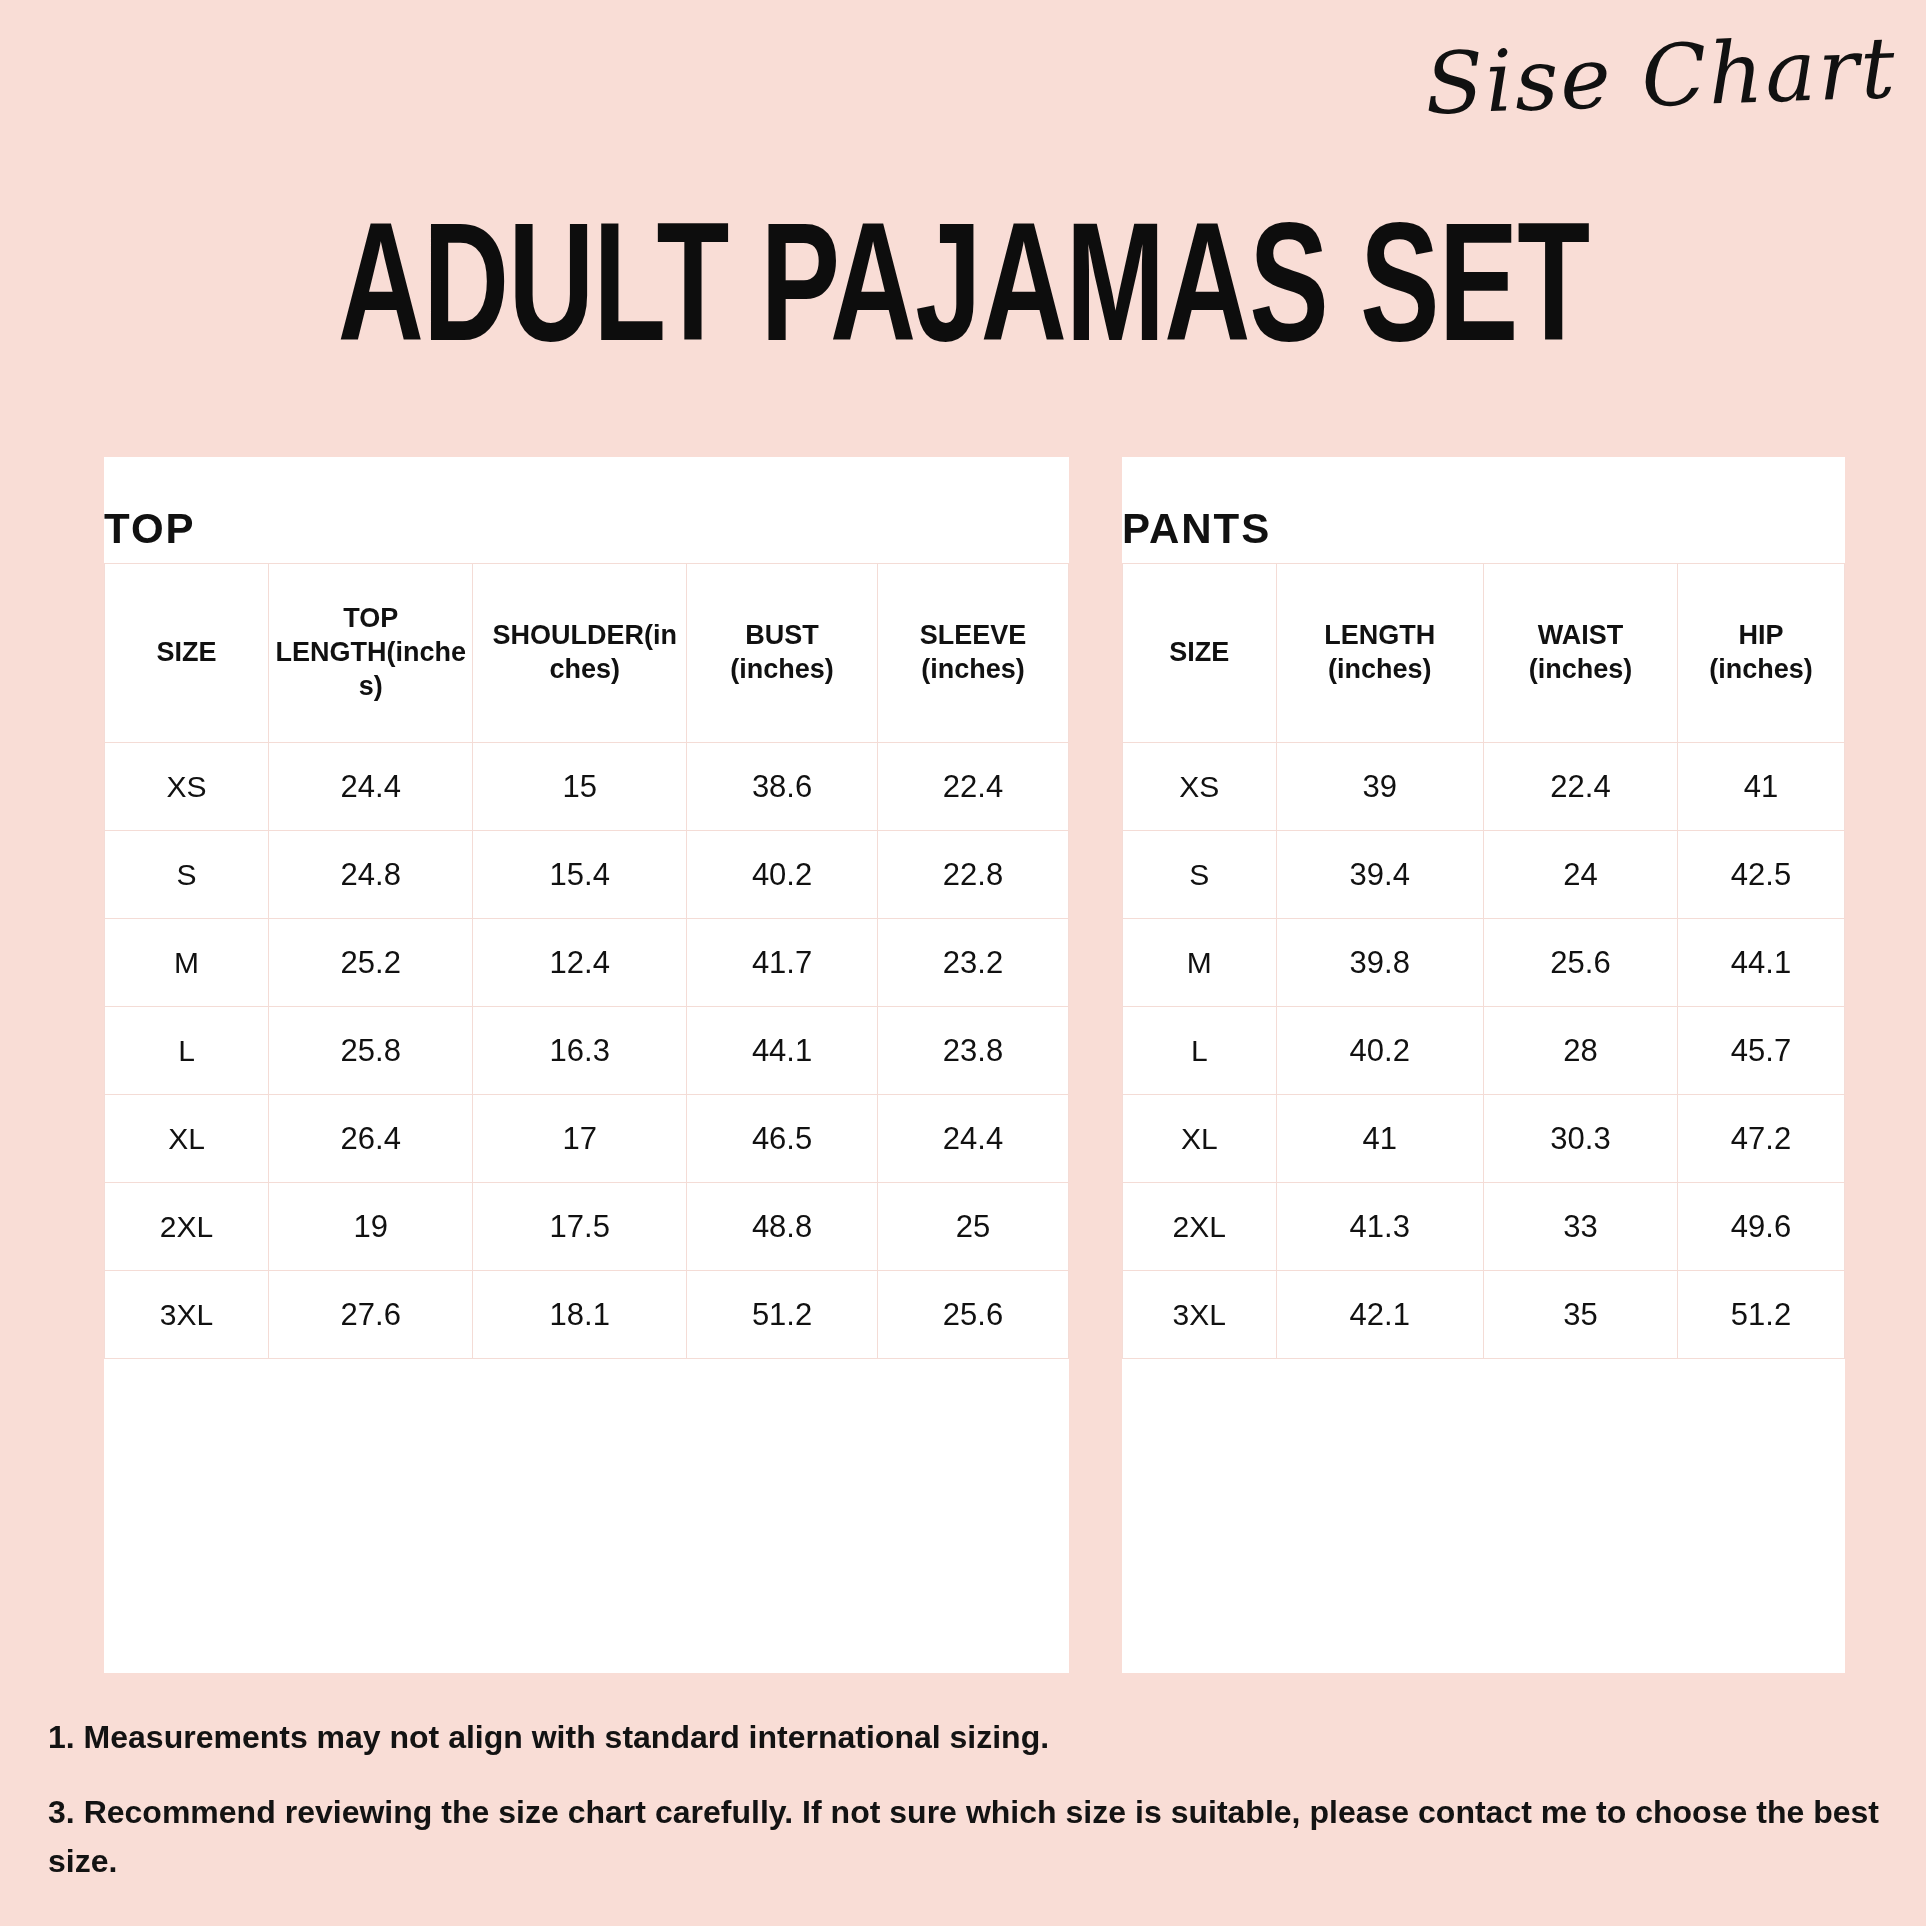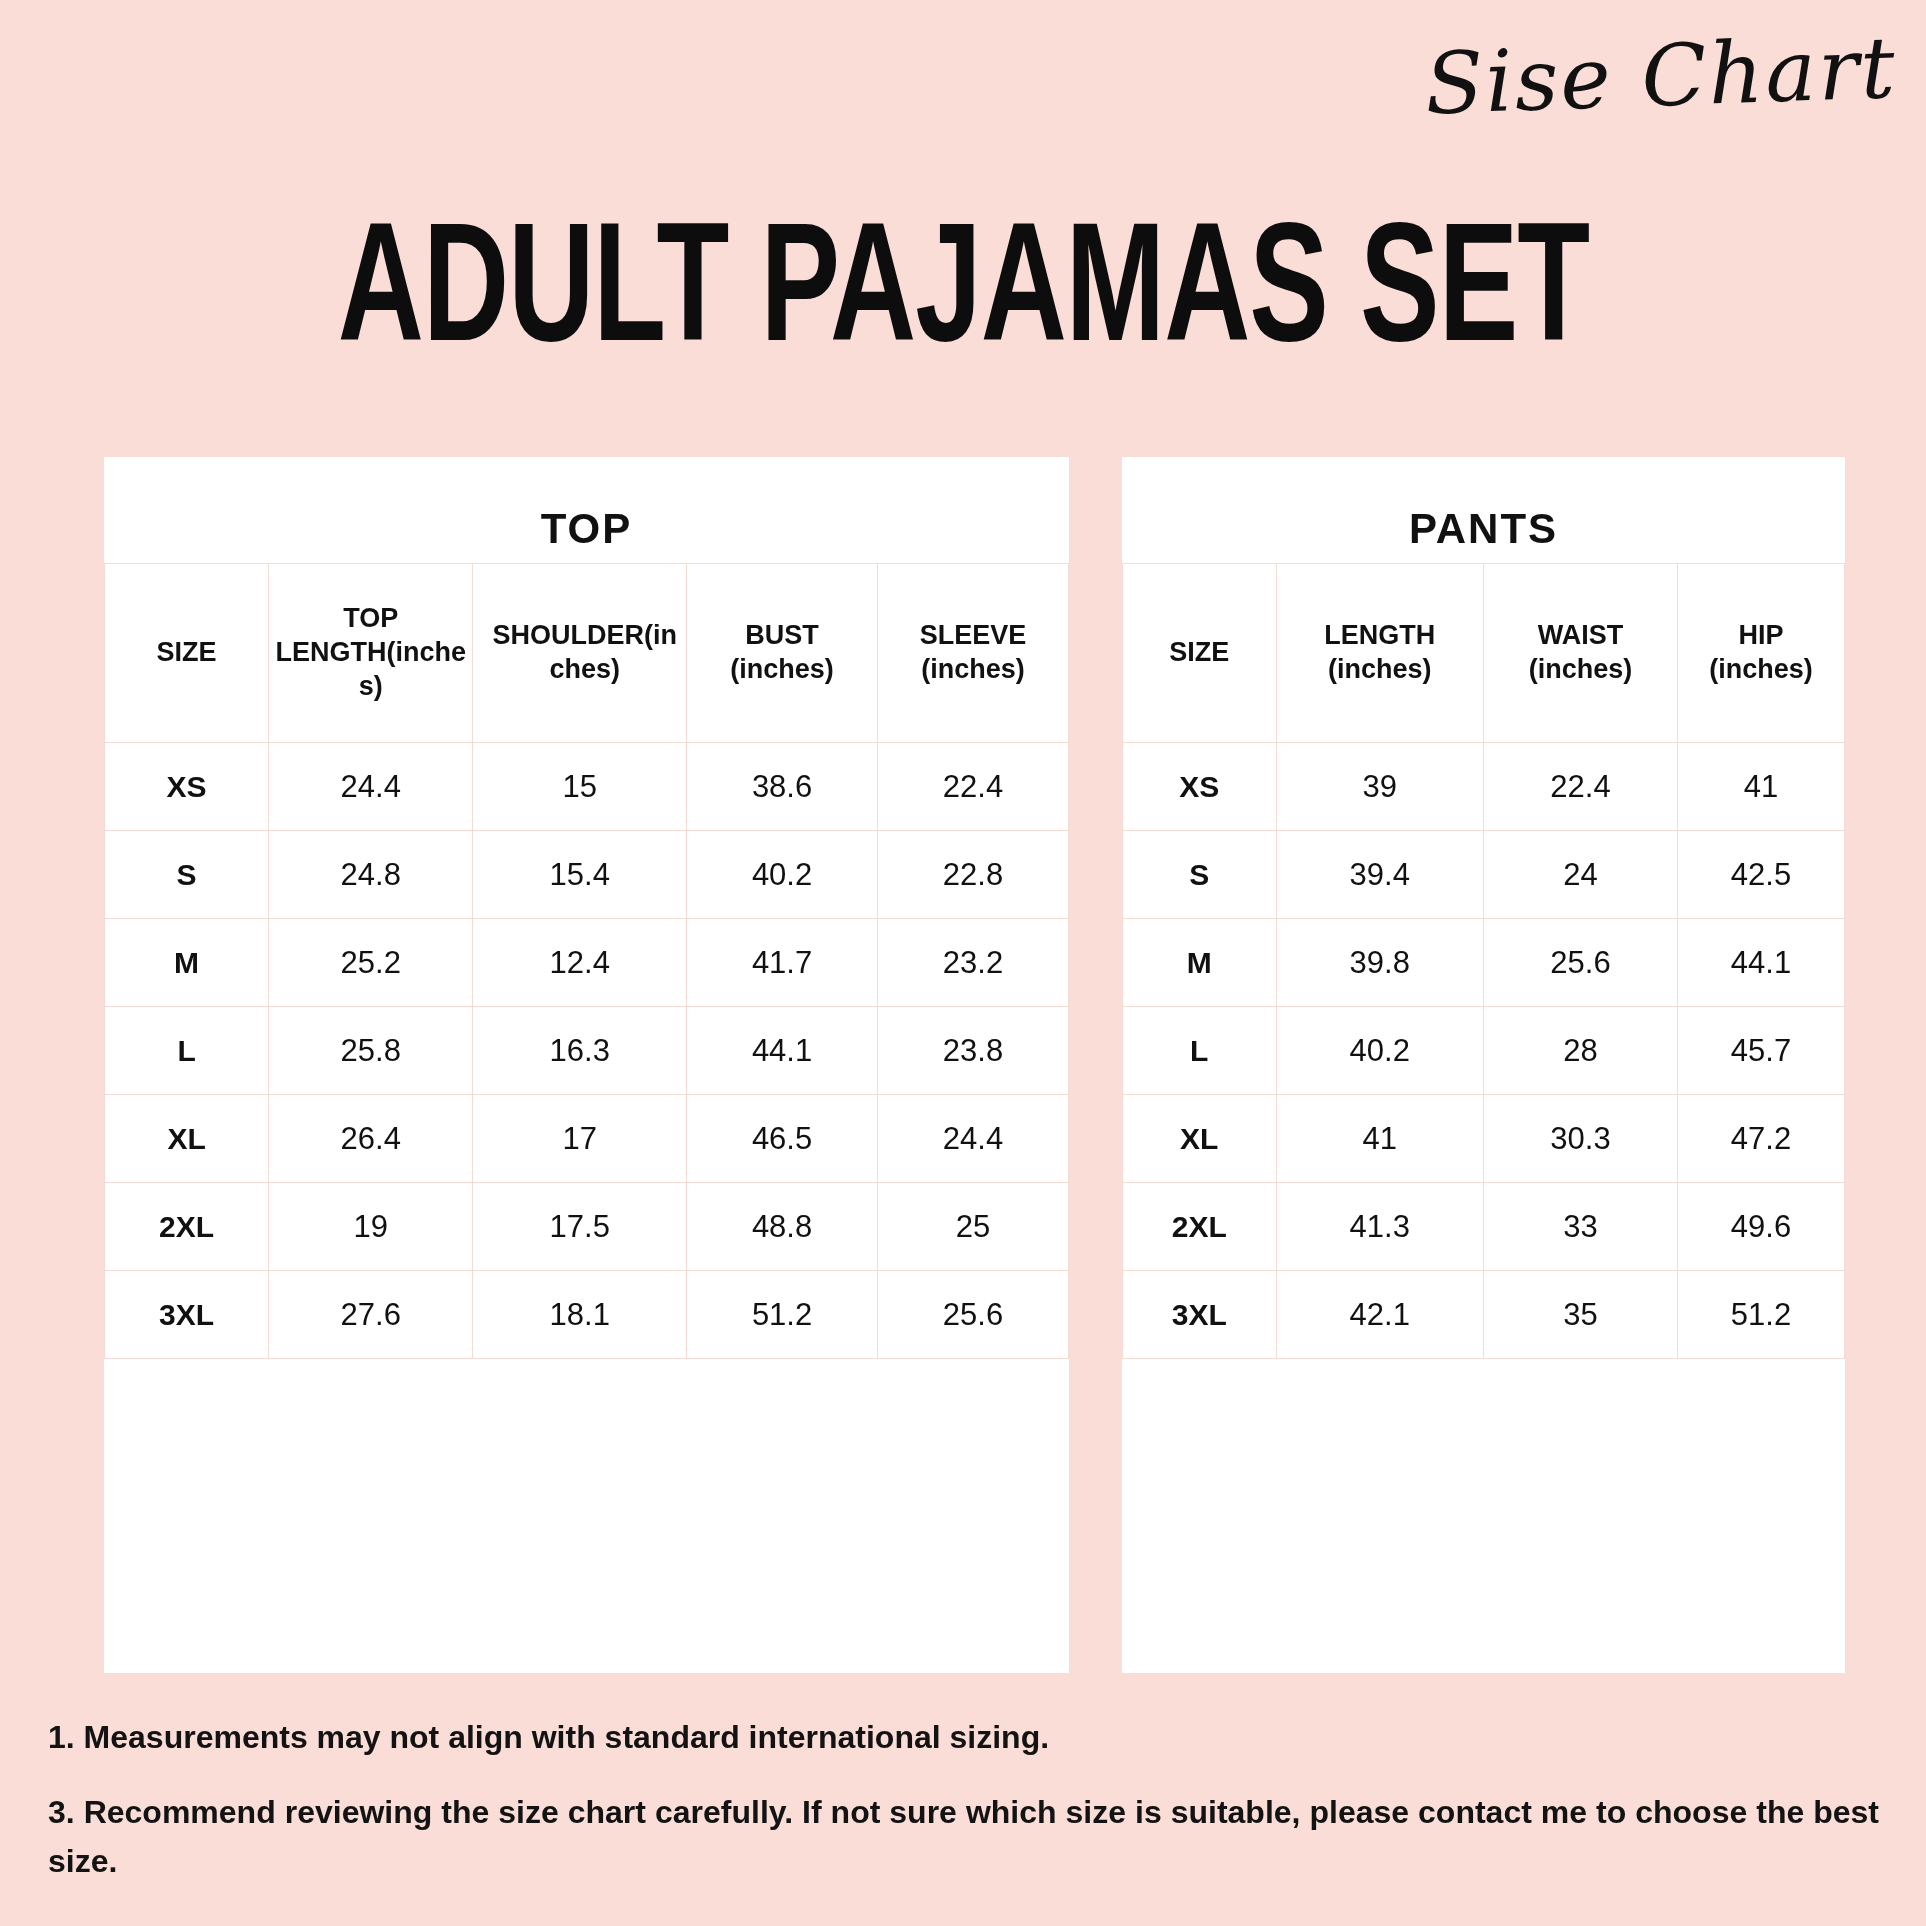--- a/index.html
+++ b/index.html
@@ -63,7 +63,6 @@
   }
 
   .table-caption {
-    text-align: center;
     font-weight: bold;
     font-size: 42px;
     letter-spacing: 2px;

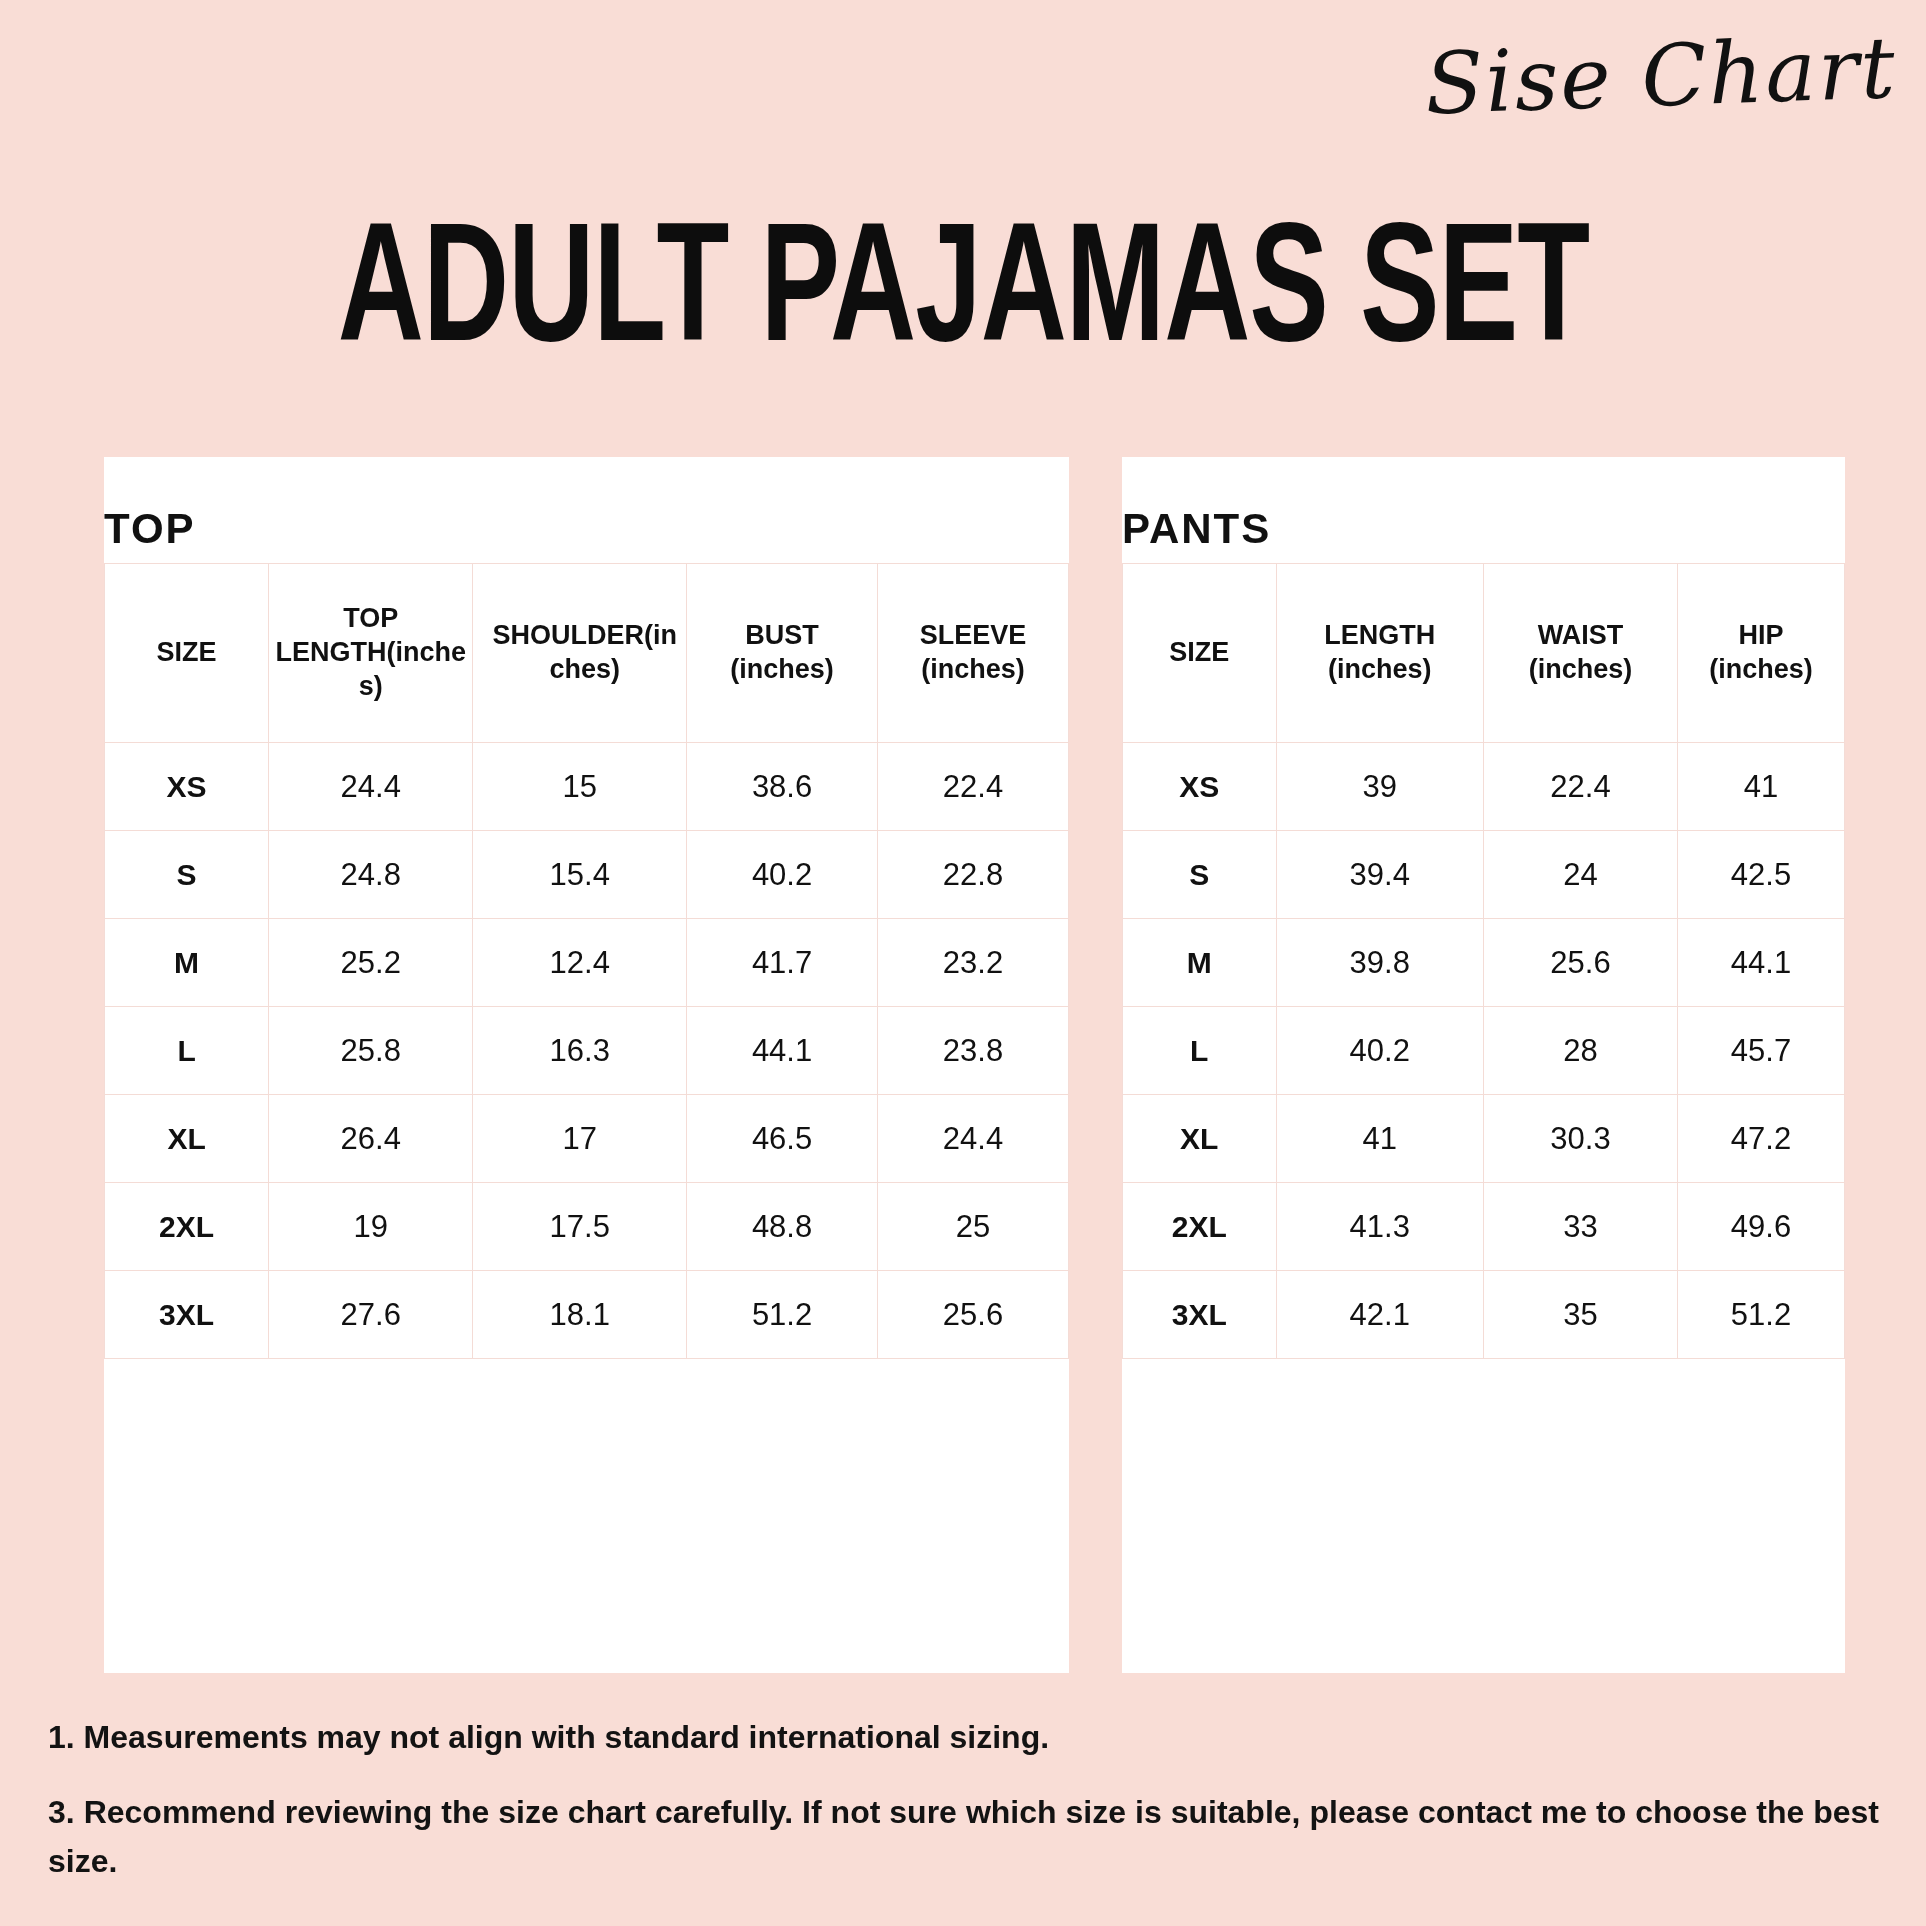--- a/index.html
+++ b/index.html
@@ -96,7 +96,7 @@
     font-weight: normal;
   }
   tbody td.size-cell {
-    font-weight: bold;
+    font-weight: normal;
     font-size: 30px;
   }
   #top-table thead th:first-child { width: 17%; }

